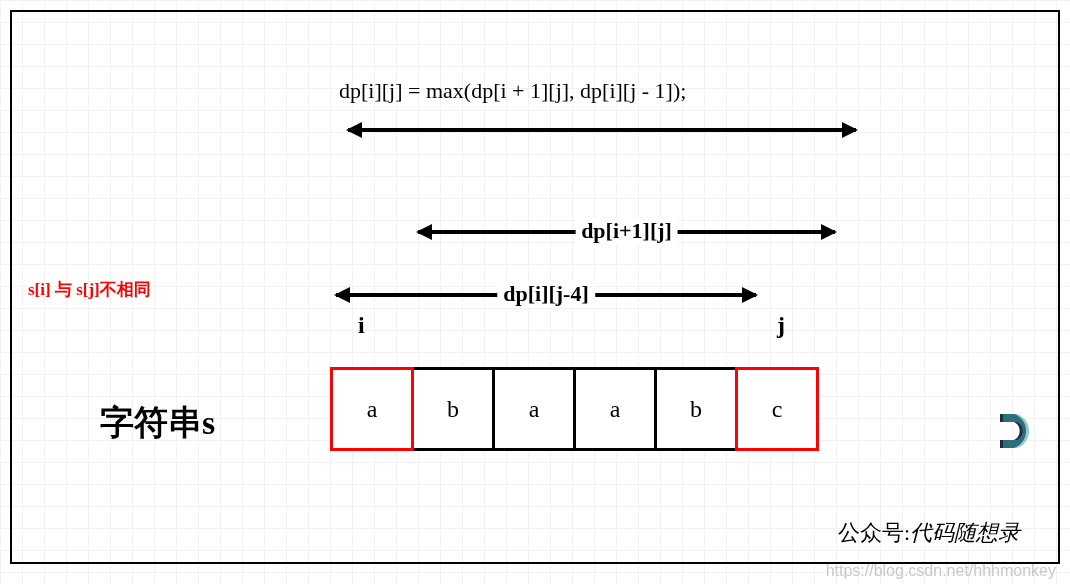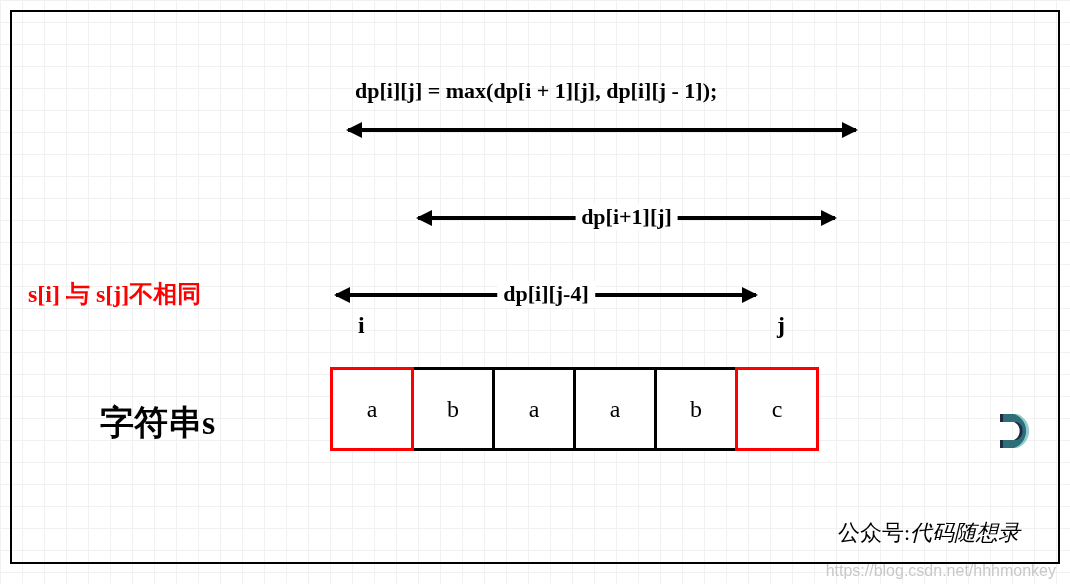--- a/index.html
+++ b/index.html
@@ -32,8 +32,8 @@
   .formula {
     position: absolute;
     top: 78px;
-    left: 355px;
-    font-weight: bold;
+    left: 339px;
+    font-weight: normal;
     font-size: 22px;
   }
   

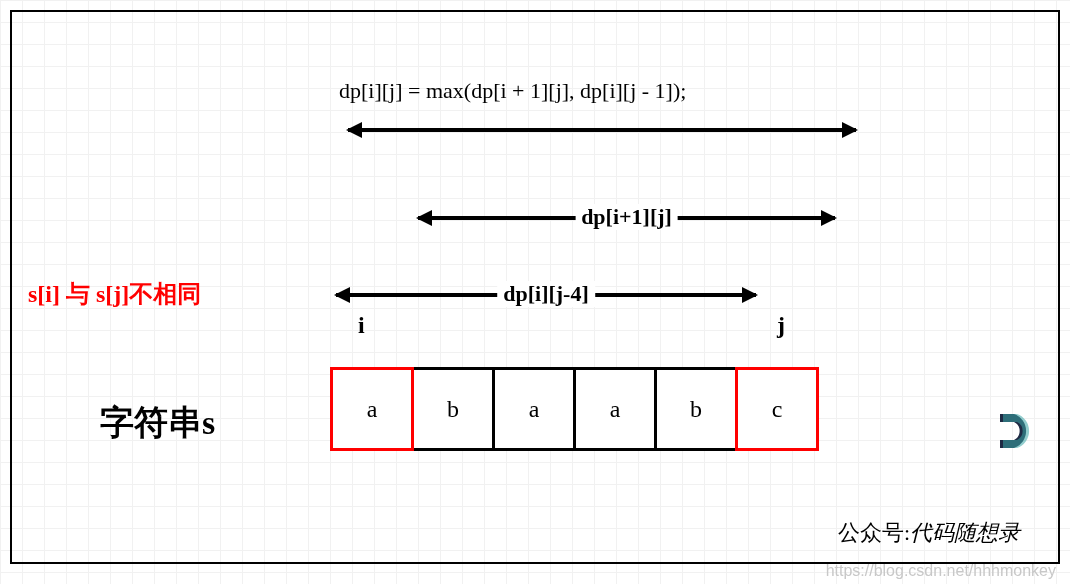--- a/index.html
+++ b/index.html
@@ -62,7 +62,7 @@
     white-space: nowrap;
   }
   .arrow1 { left: 348px; width: 508px; top: 128px; }
-  .arrow2 { left: 418px; width: 417px; top: 216px; }
+  .arrow2 { left: 418px; width: 417px; top: 230px; }
   .arrow2 .arrow-label { left: 50%; transform: translateX(-50%); }
   .arrow3 { left: 336px; width: 420px; top: 293px; }
   .arrow3 .arrow-label { left: 50%; transform: translateX(-50%); }

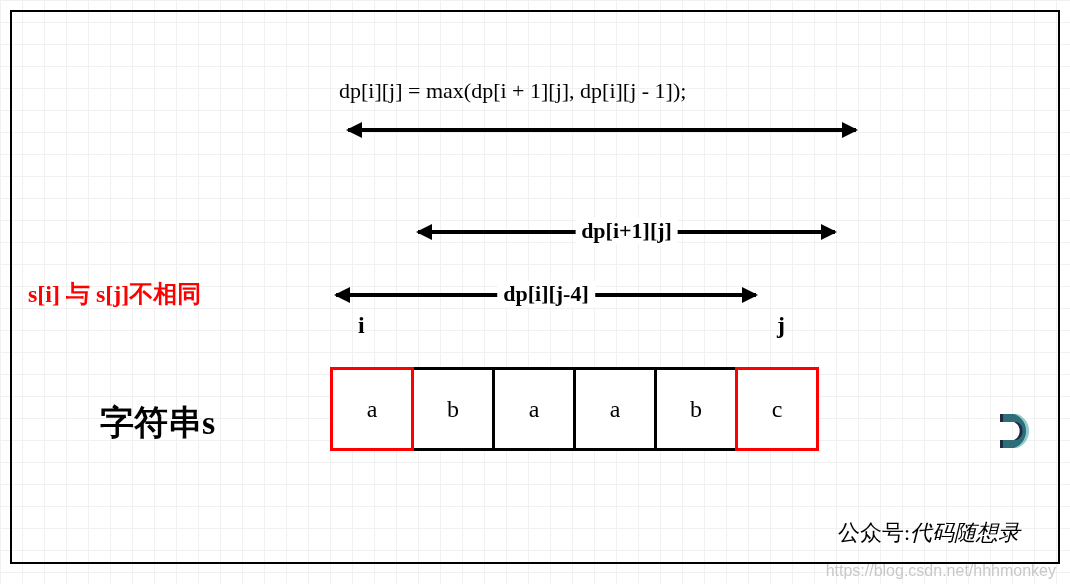--- a/index.html
+++ b/index.html
@@ -74,7 +74,7 @@
     left: 28px;
     color: #ff0000;
     font-weight: bold;
-    font-size: 24px;
+    font-size: 17px;
   }
   .string-label {
     position: absolute;

